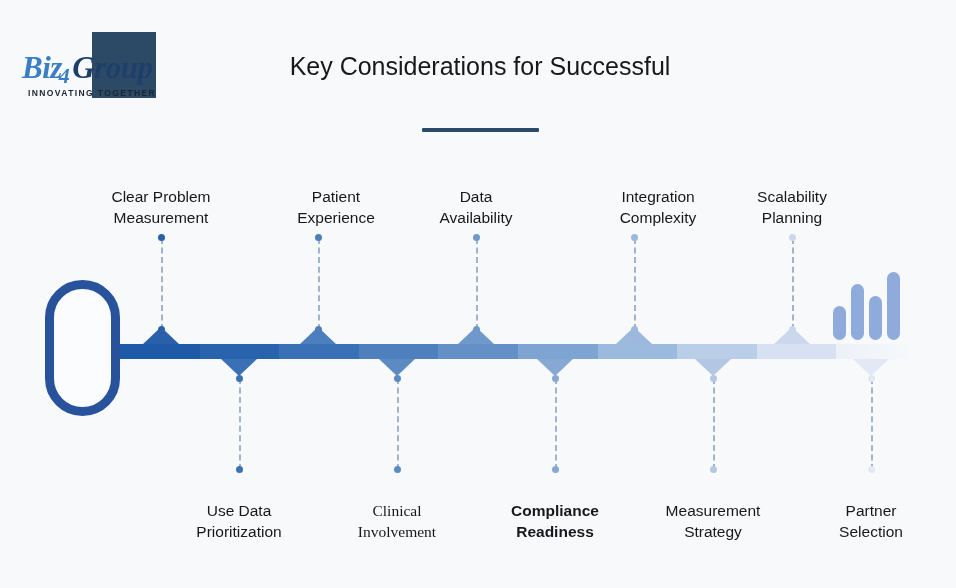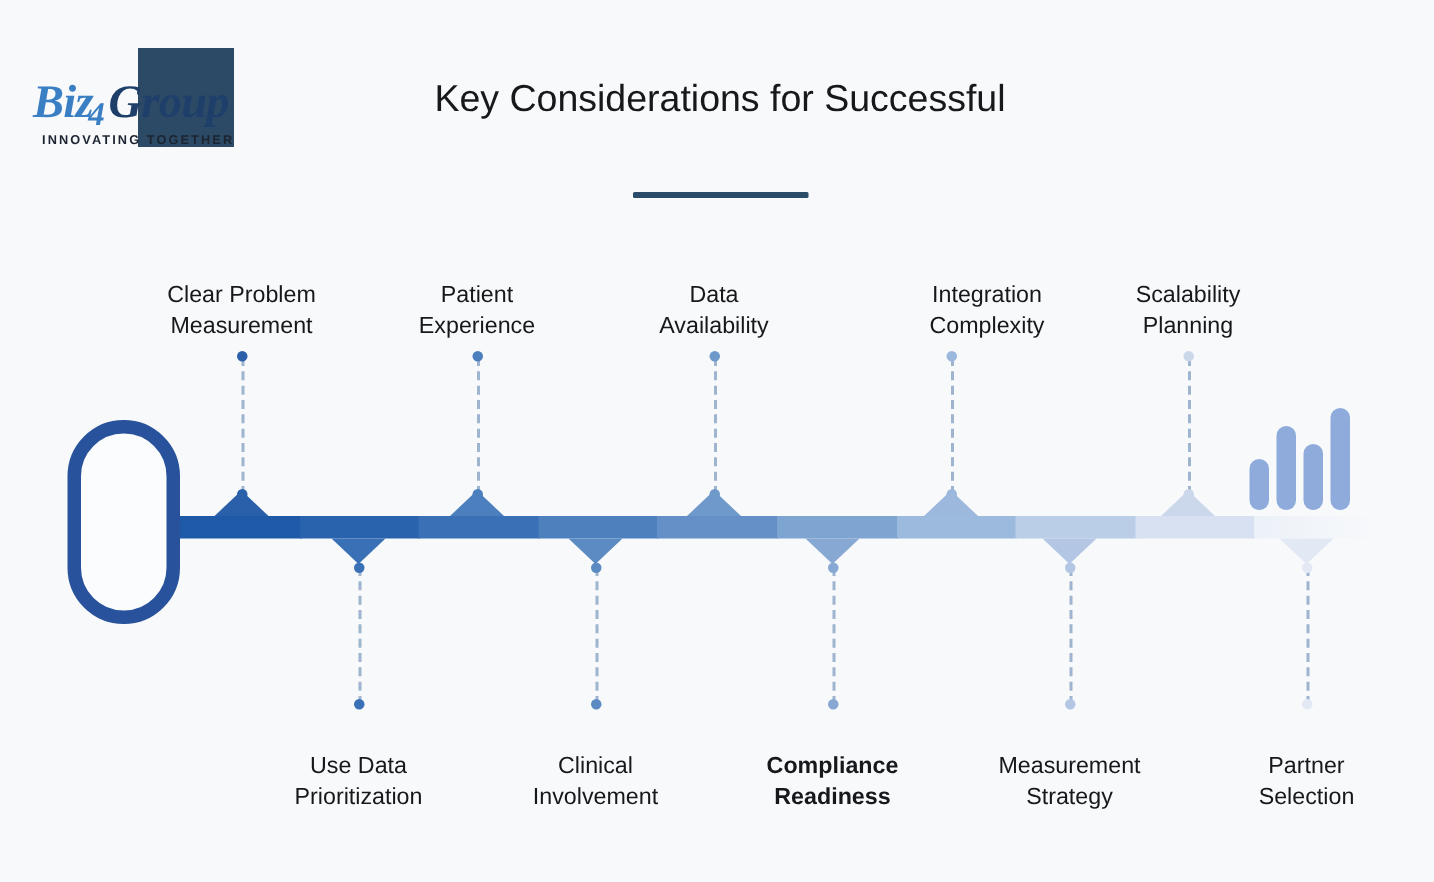--- a/index.html
+++ b/index.html
@@ -129,7 +129,7 @@
       <div class="stem" style="left: 318px; top: 238px; height: 92px;"></div>
       <div class="dot" style="left: 315px; top: 326px; background: rgb(75, 127, 189);"></div>
       <div class="dot" style="left: 315px; top: 234px; background: rgb(75, 127, 189);"></div>
-      <div class="node-label" style="left: 318px; width: 190px; top: auto; bottom: 360px; margin-top: 28px;">Patient
+      <div class="node-label" style="left: 336px; width: 190px; top: auto; bottom: 360px; margin-top: 28px;">Patient
 Experience</div>
       <div class="marker down" style="left: 379px; top: 359px; border-top: 17px solid rgb(92, 138, 195);"></div>
       <div class="stem" style="left: 397px; top: 378px; height: 92px;"></div>

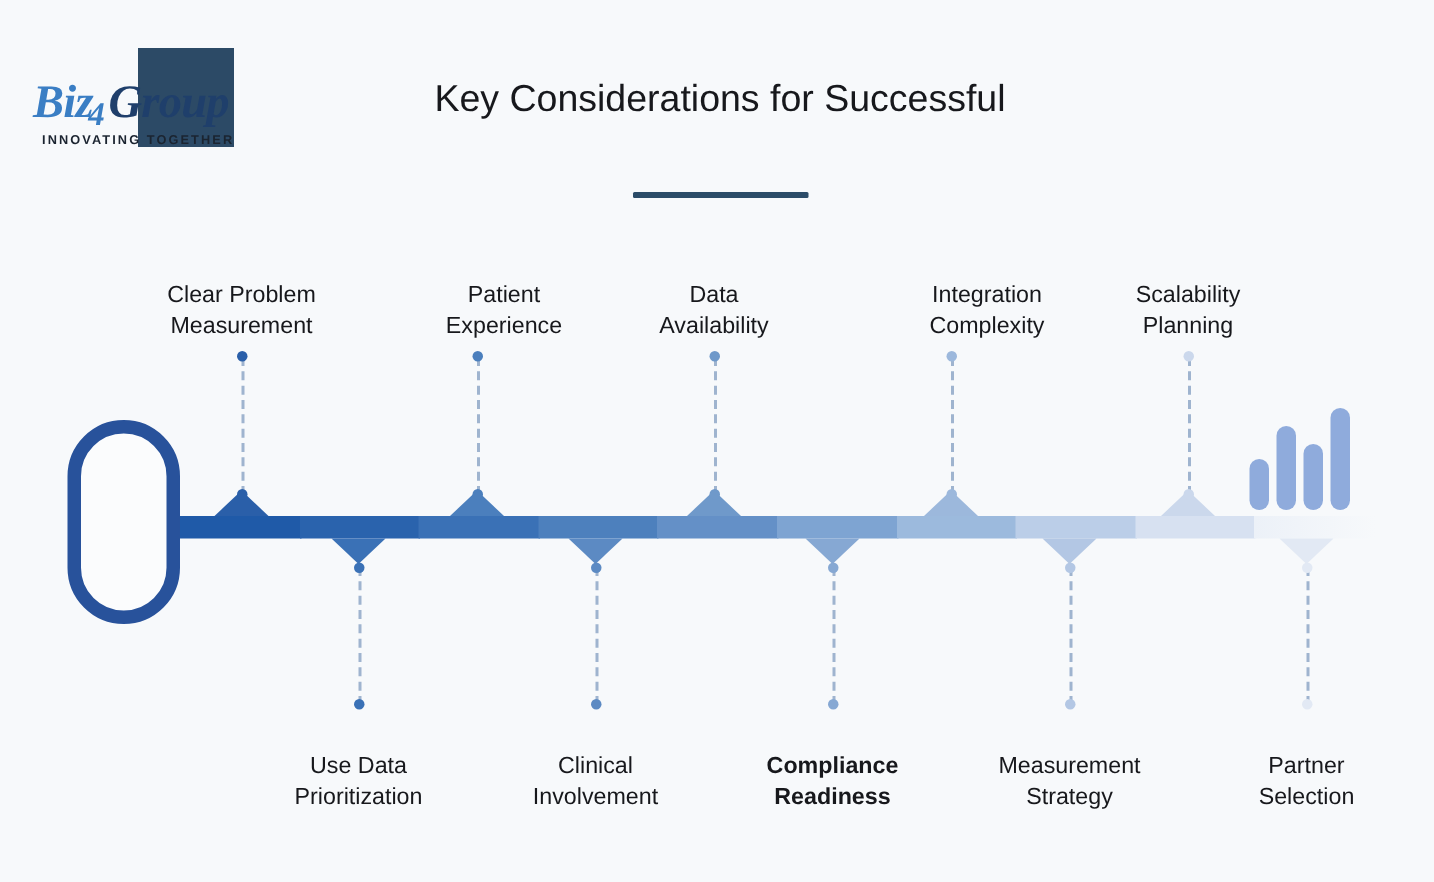--- a/index.html
+++ b/index.html
@@ -135,7 +135,7 @@
       <div class="stem" style="left: 397px; top: 378px; height: 92px;"></div>
       <div class="dot" style="left: 394px; top: 375px; background: rgb(92, 138, 195);"></div>
       <div class="dot" style="left: 394px; top: 466px; background: rgb(92, 138, 195);"></div>
-      <div class="node-label" style="left: 397px; width: 190px; top: 500px;">Clinical
+      <div class="node-label" style="left: 397px; width: 190px; top: 500px; font-family: Liberation Serif, serif;">Clinical
 Involvement</div>
       <div class="marker up" style="left: 458px; top: 327px; border-bottom: 17px solid rgb(111, 153, 202);"></div>
       <div class="stem" style="left: 476px; top: 238px; height: 92px;"></div>

